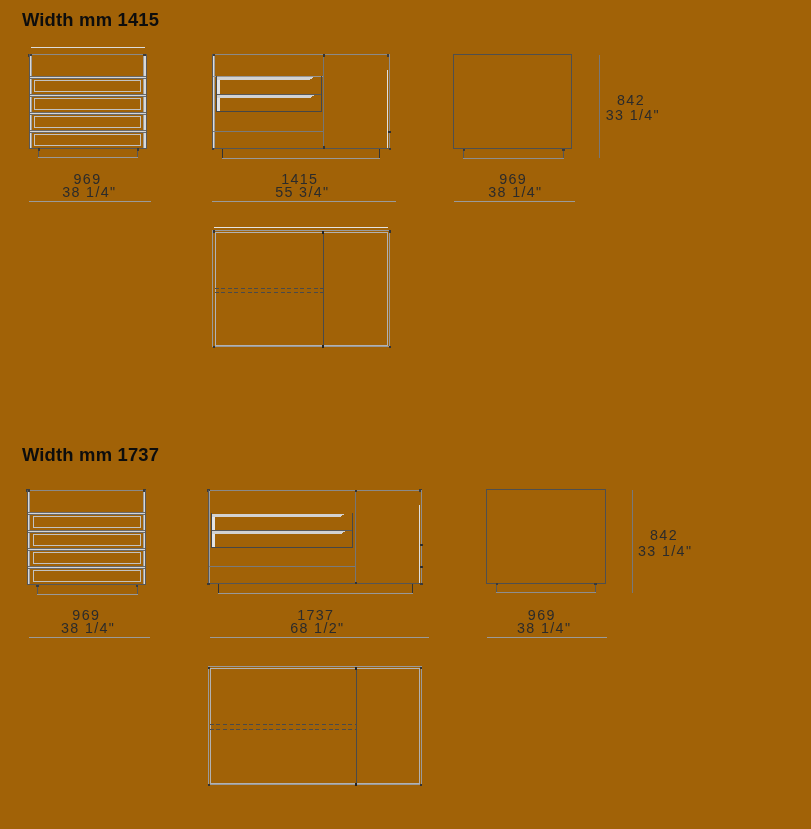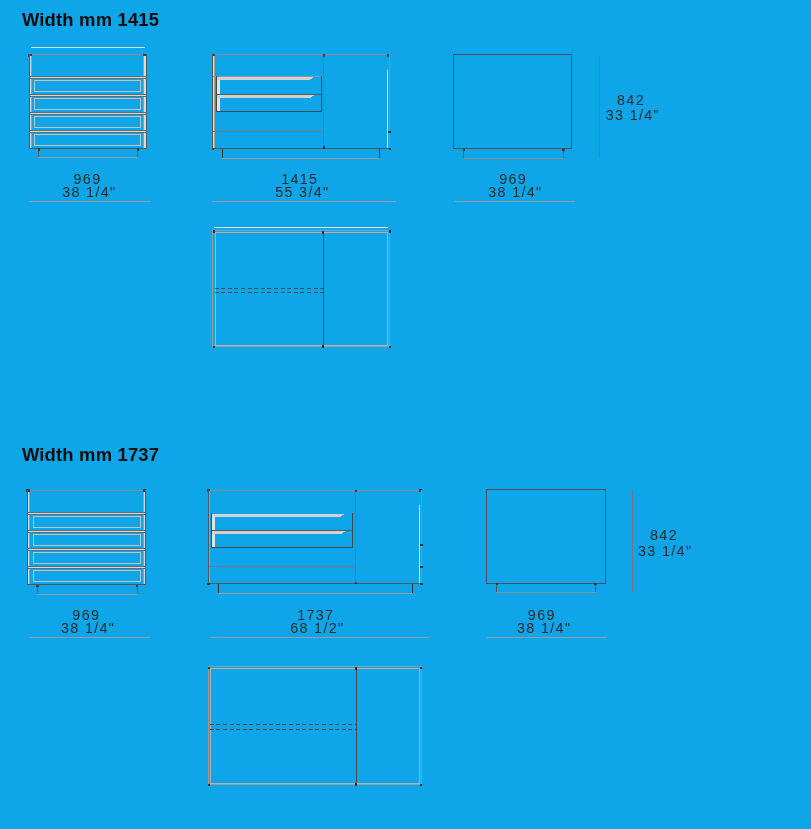--- a/index.html
+++ b/index.html
@@ -3,7 +3,7 @@
 <meta charset="utf-8">
 <style>
   html,body{margin:0;padding:0;background:#ffffff;}
-  .page{position:relative;width:811px;height:829px;background:#0ea5e9;overflow:hidden;
+  .page{position:relative;width:811px;height:829px;background:#a16207;overflow:hidden;
         font-family:"Liberation Sans", sans-serif;}
   svg{position:absolute;left:0;top:0;}
   text{font-family:"Liberation Sans", sans-serif;fill:#2b2b2b;}

